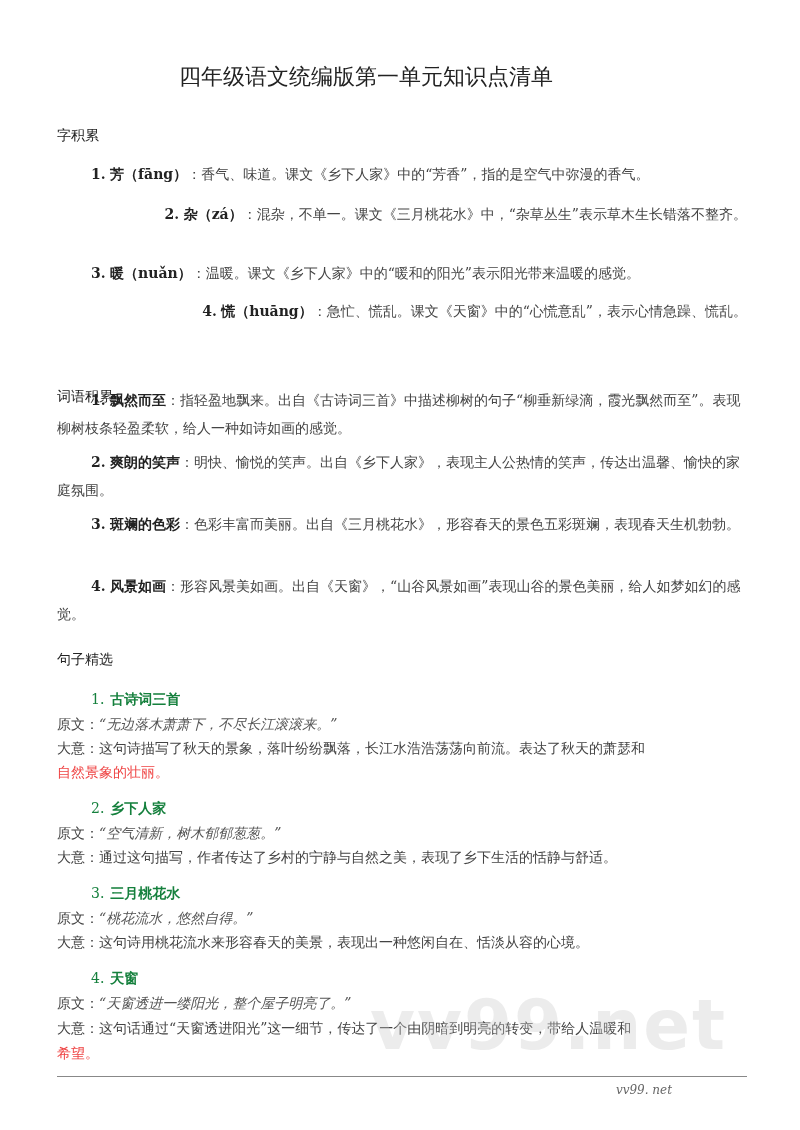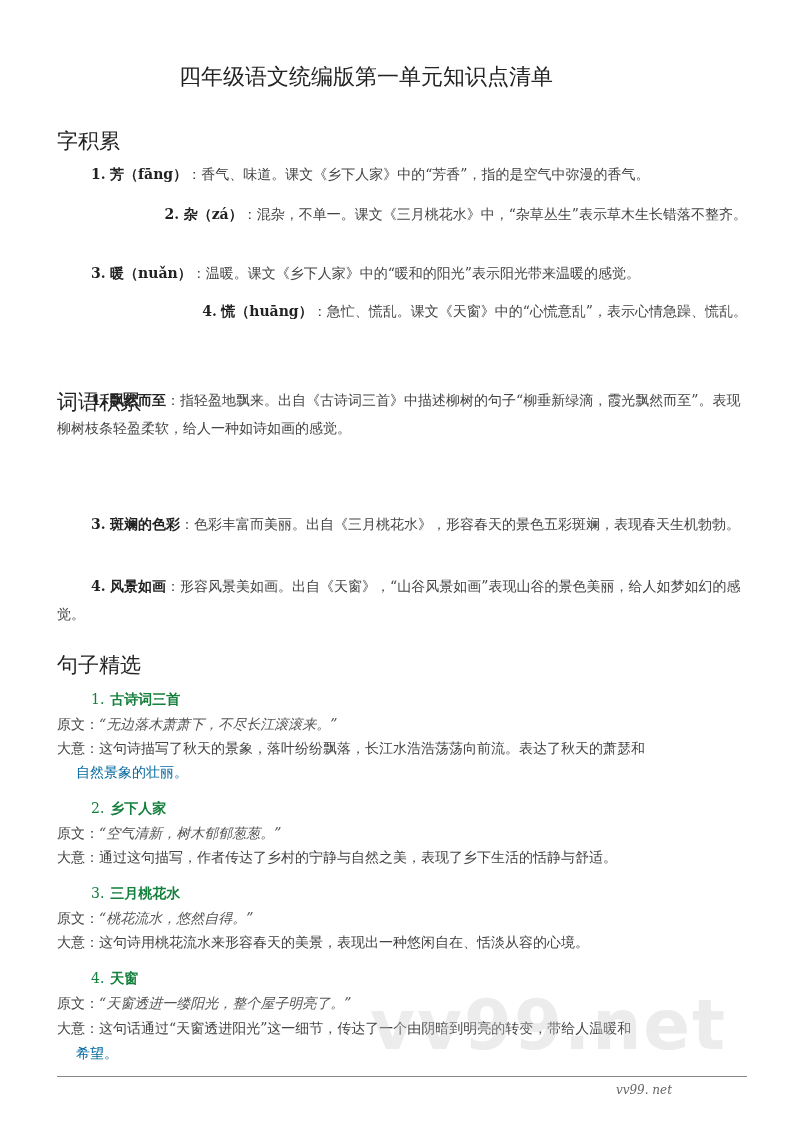--- a/index.html
+++ b/index.html
@@ -17,7 +17,7 @@
     .section-heading {
       position: absolute; left: 57px;
       font-family: "DejaVu Sans", "Liberation Sans", sans-serif;
-      font-size: 21px; color: #222; font-weight: normal;
+      font-size: 14px; color: #222; font-weight: normal;
     }
     .item {
       position: absolute; left: 57px; width: 690px;

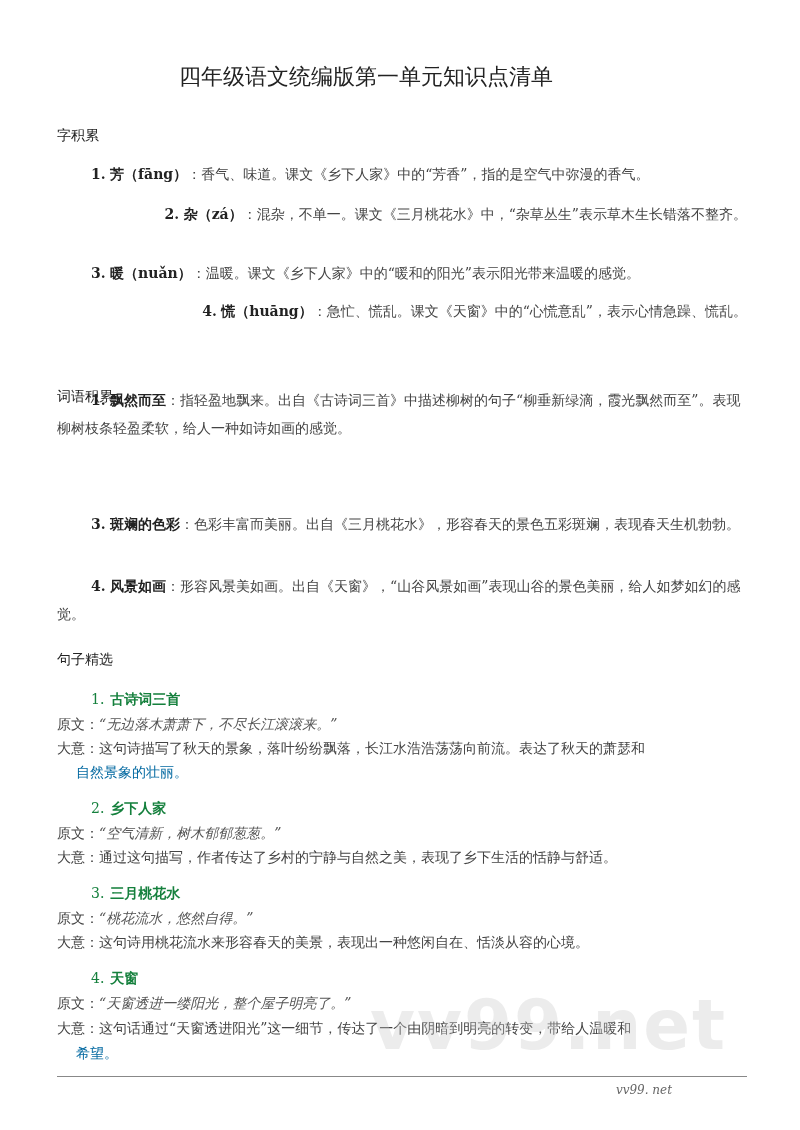--- a/index.html
+++ b/index.html
@@ -89,6 +89,10 @@
     <span class="num">1.</span>
     <span class="term">飘然而至</span><span>：指轻盈地飘来。出自《古诗词三首》中描述柳树的句子“柳垂新绿滴，霞光飘然而至”。表现柳树枝条轻盈柔软，给人一种如诗如画的感觉。</span>
   </div>
+  <div class="item" style="top:448px;">
+    <span class="num">2.</span>
+    <span class="term">爽朗的笑声</span><span>：明快、愉悦的笑声。出自《乡下人家》，表现主人公热情的笑声，传达出温馨、愉快的家庭氛围。</span>
+  </div>
   <div class="item" style="top:510px;">
     <span class="num">3.</span>
     <span class="term">斑斓的色彩</span><span>：色彩丰富而美丽。出自《三月桃花水》，形容春天的景色五彩斑斓，表现春天生机勃勃。</span>

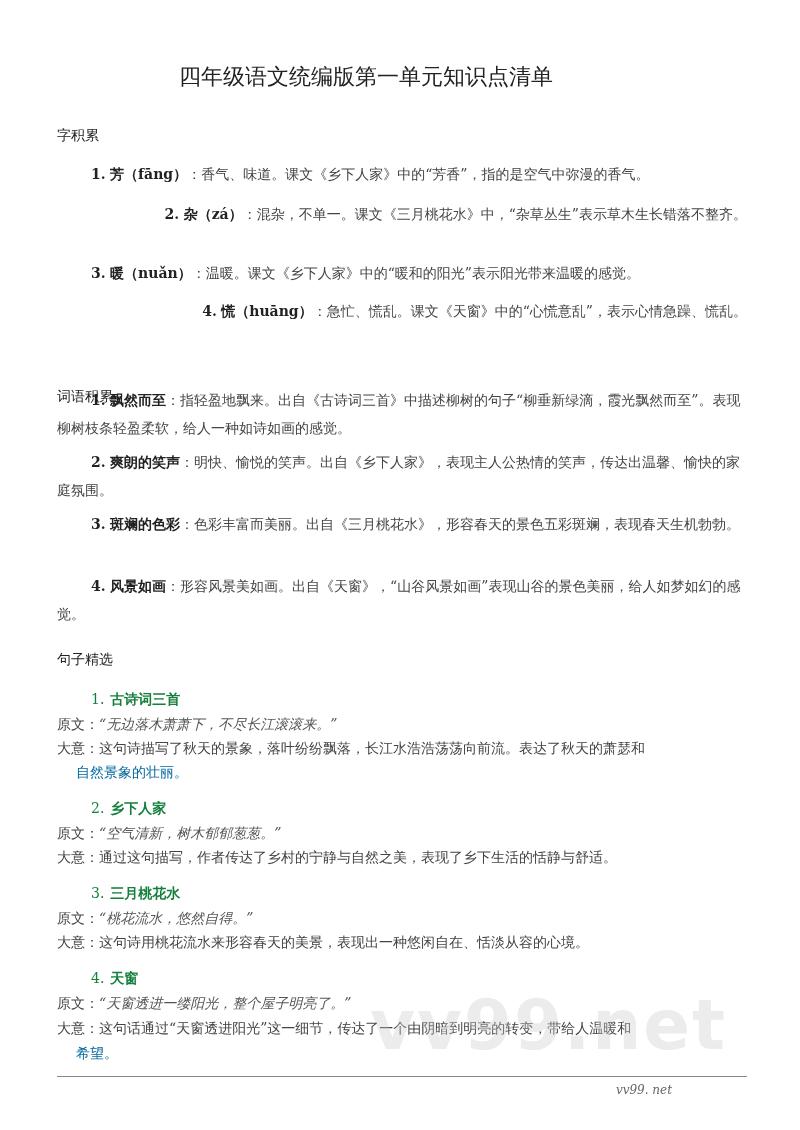--- a/index.html
+++ b/index.html
@@ -40,7 +40,7 @@
     .line .quote { font-style: italic; color: #555; }
     .wrapline {
       position: absolute; left: 57px; width: 700px;
-      font-size: 14px; line-height: 24px; color: #0369a1; margin-left: 19px;
+      font-size: 14px; line-height: 24px; color: #ef4444;
     }
     .rule {
       position: absolute; left: 57px; top: 1076px; width: 690px;

